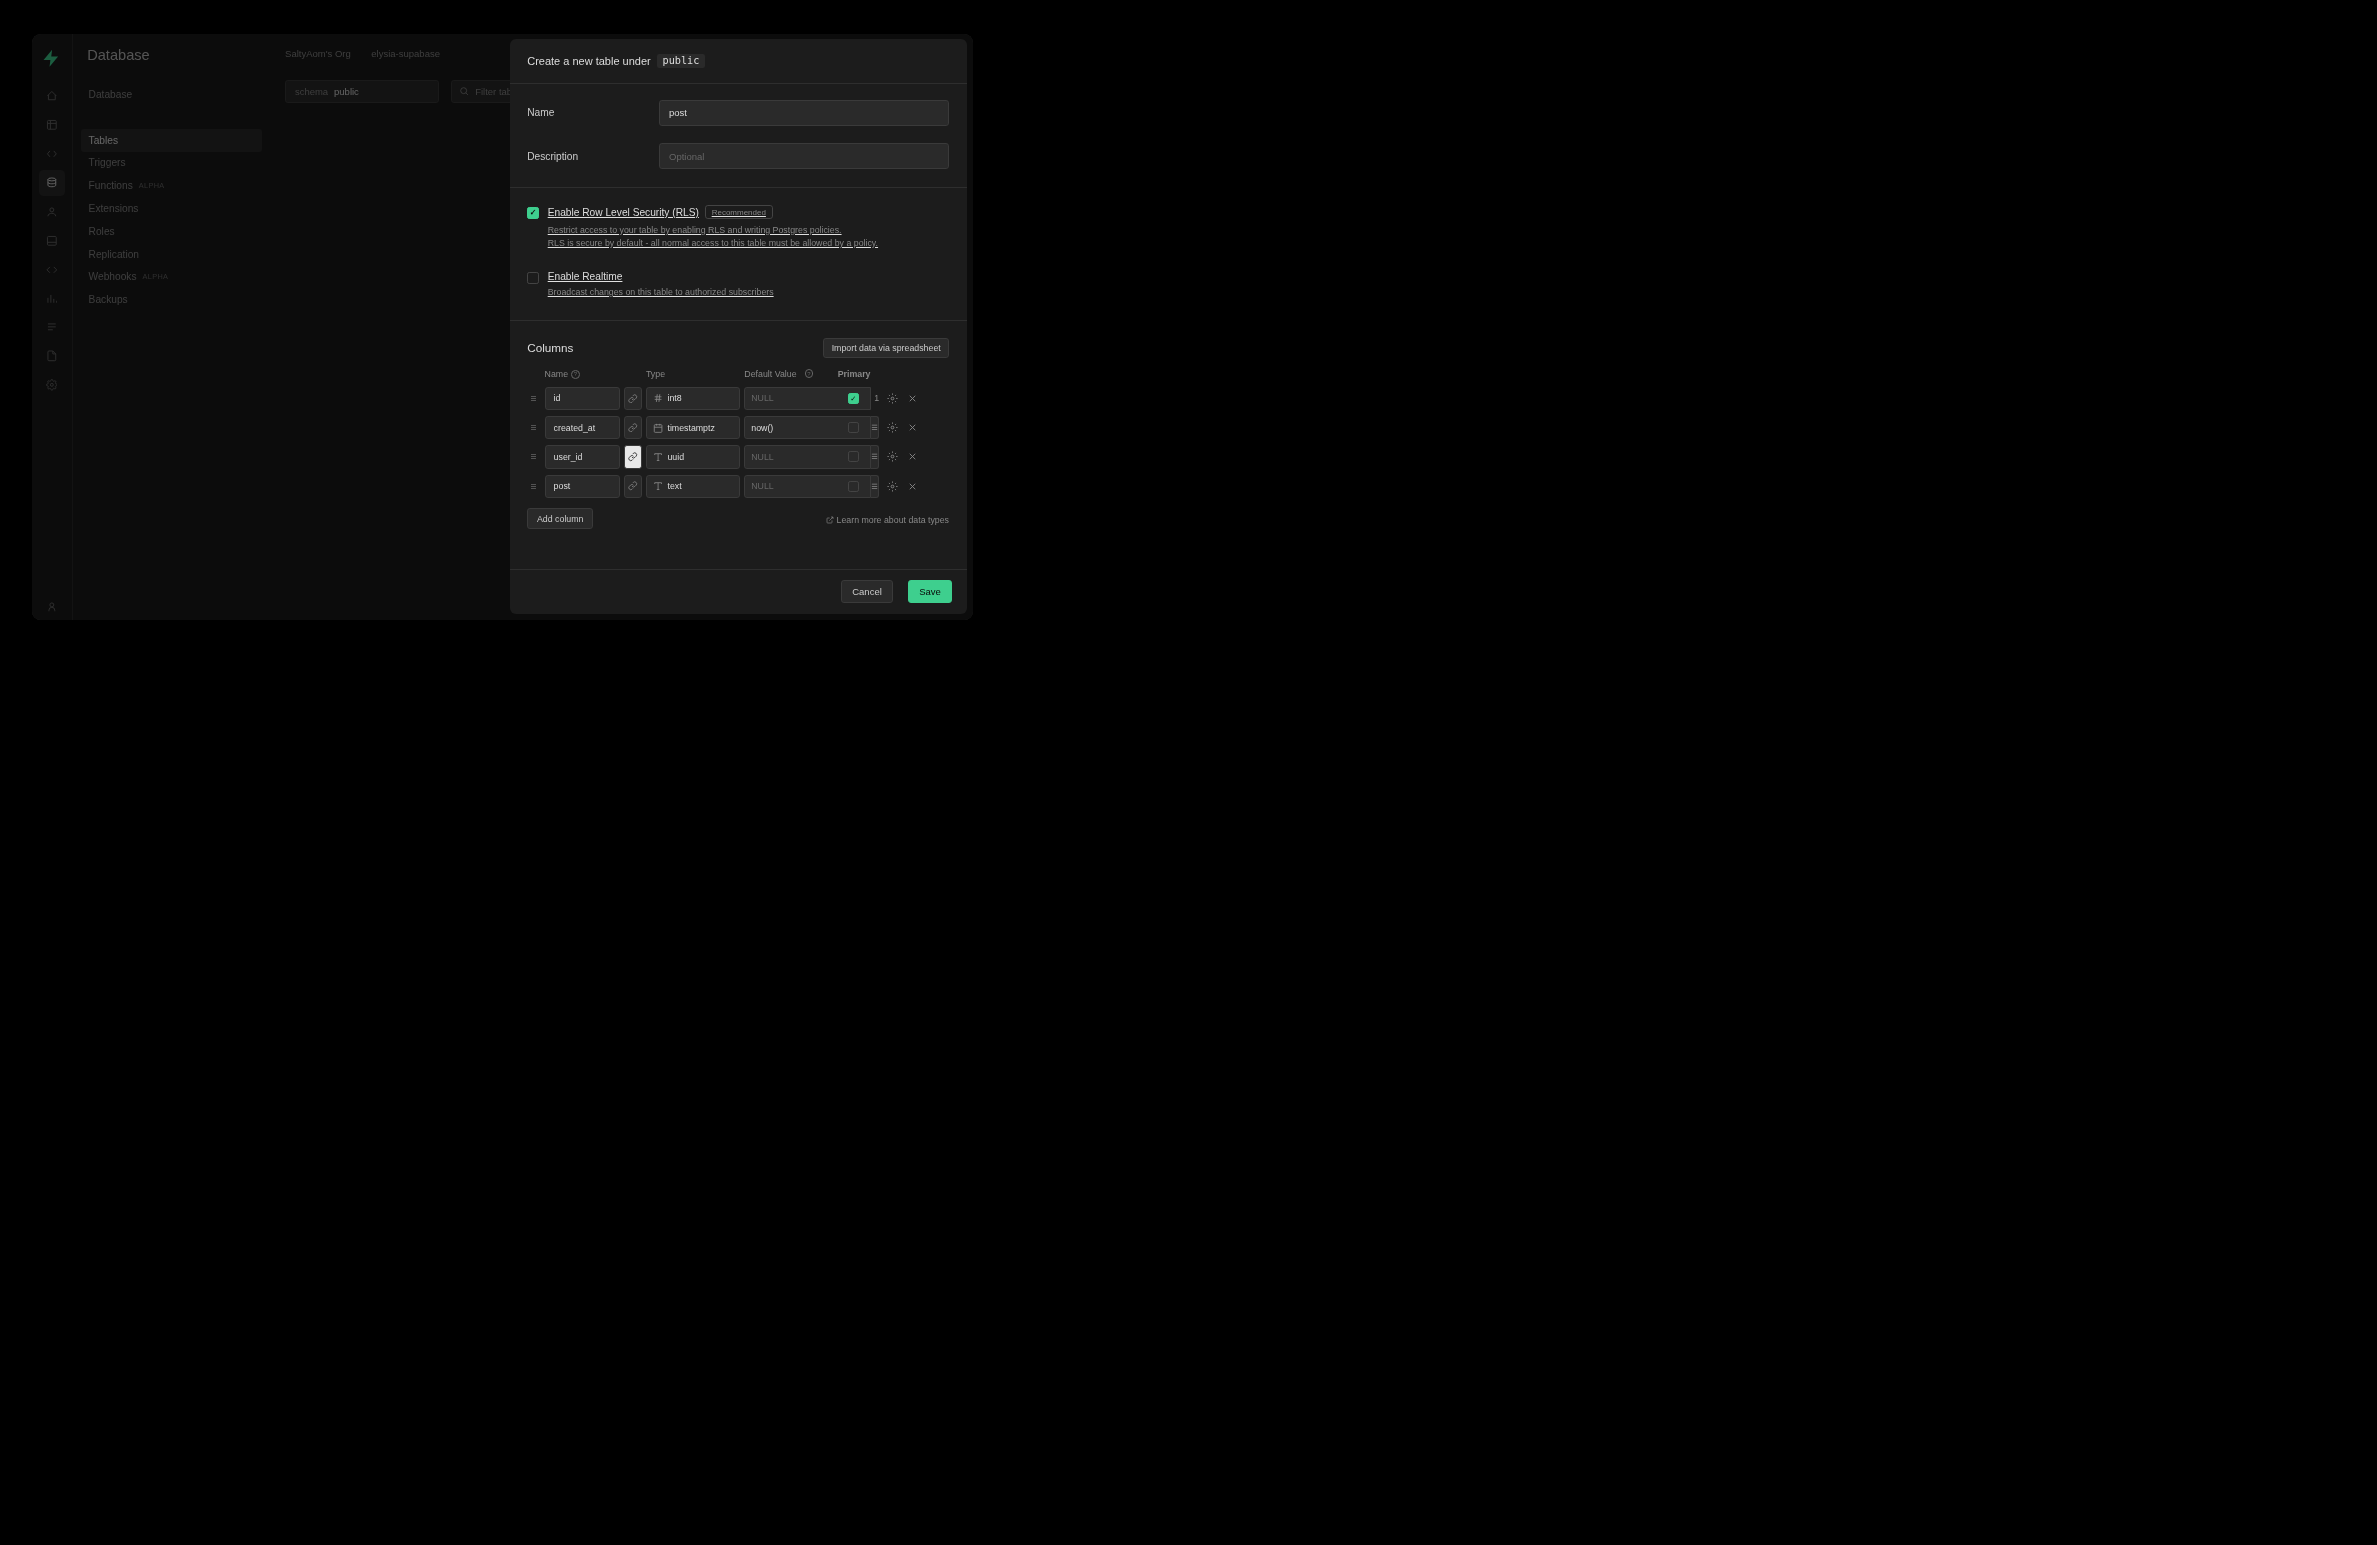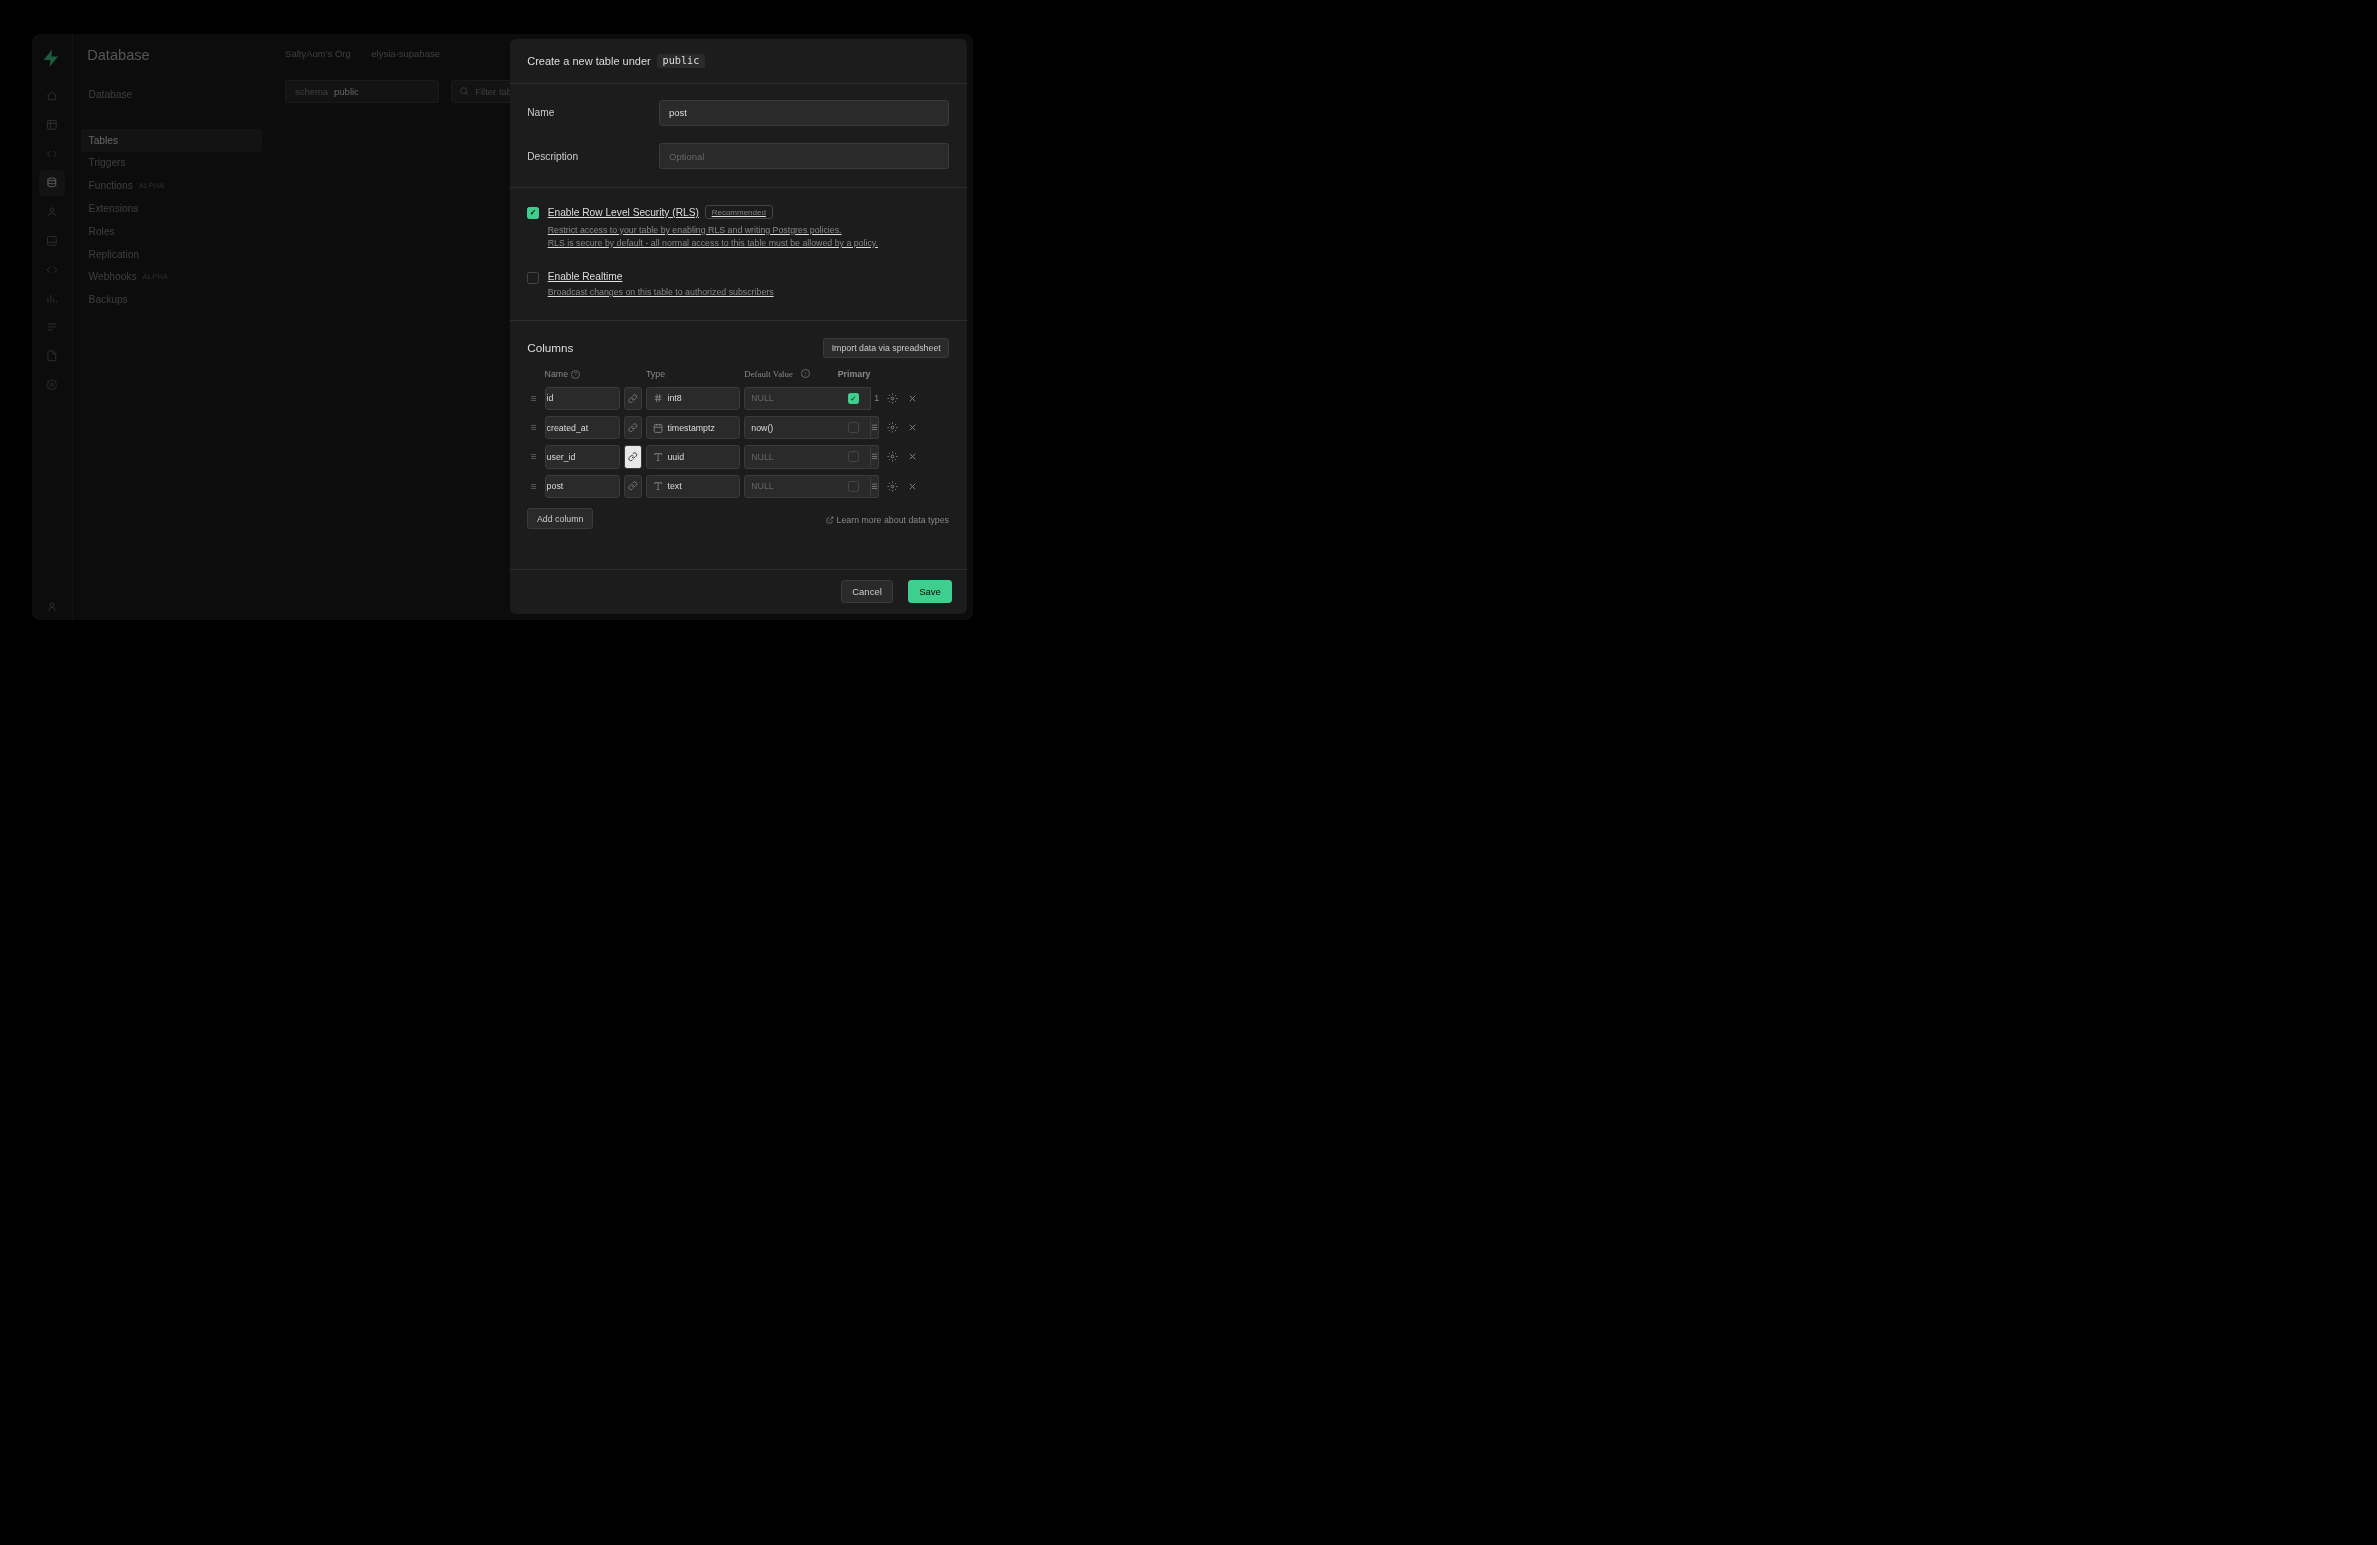--- a/index.html
+++ b/index.html
@@ -275,7 +275,7 @@
 .col-name { width: 75px; display: flex; align-items: center; gap: 2.9px; }
 .col-link { width: 17.6px; }
 .col-type { width: 94px; }
-.col-default { width: 89px; display: flex; align-items: flex-start; gap: 8px; font-family: Liberation Serif, serif; }
+.col-default { width: 89px; display: flex; align-items: flex-start; gap: 8px; }
 .col-primary { width: 31px; text-align: center; font-weight: bold; }
 .col-actions { width: 47px; }
 .help-icon {

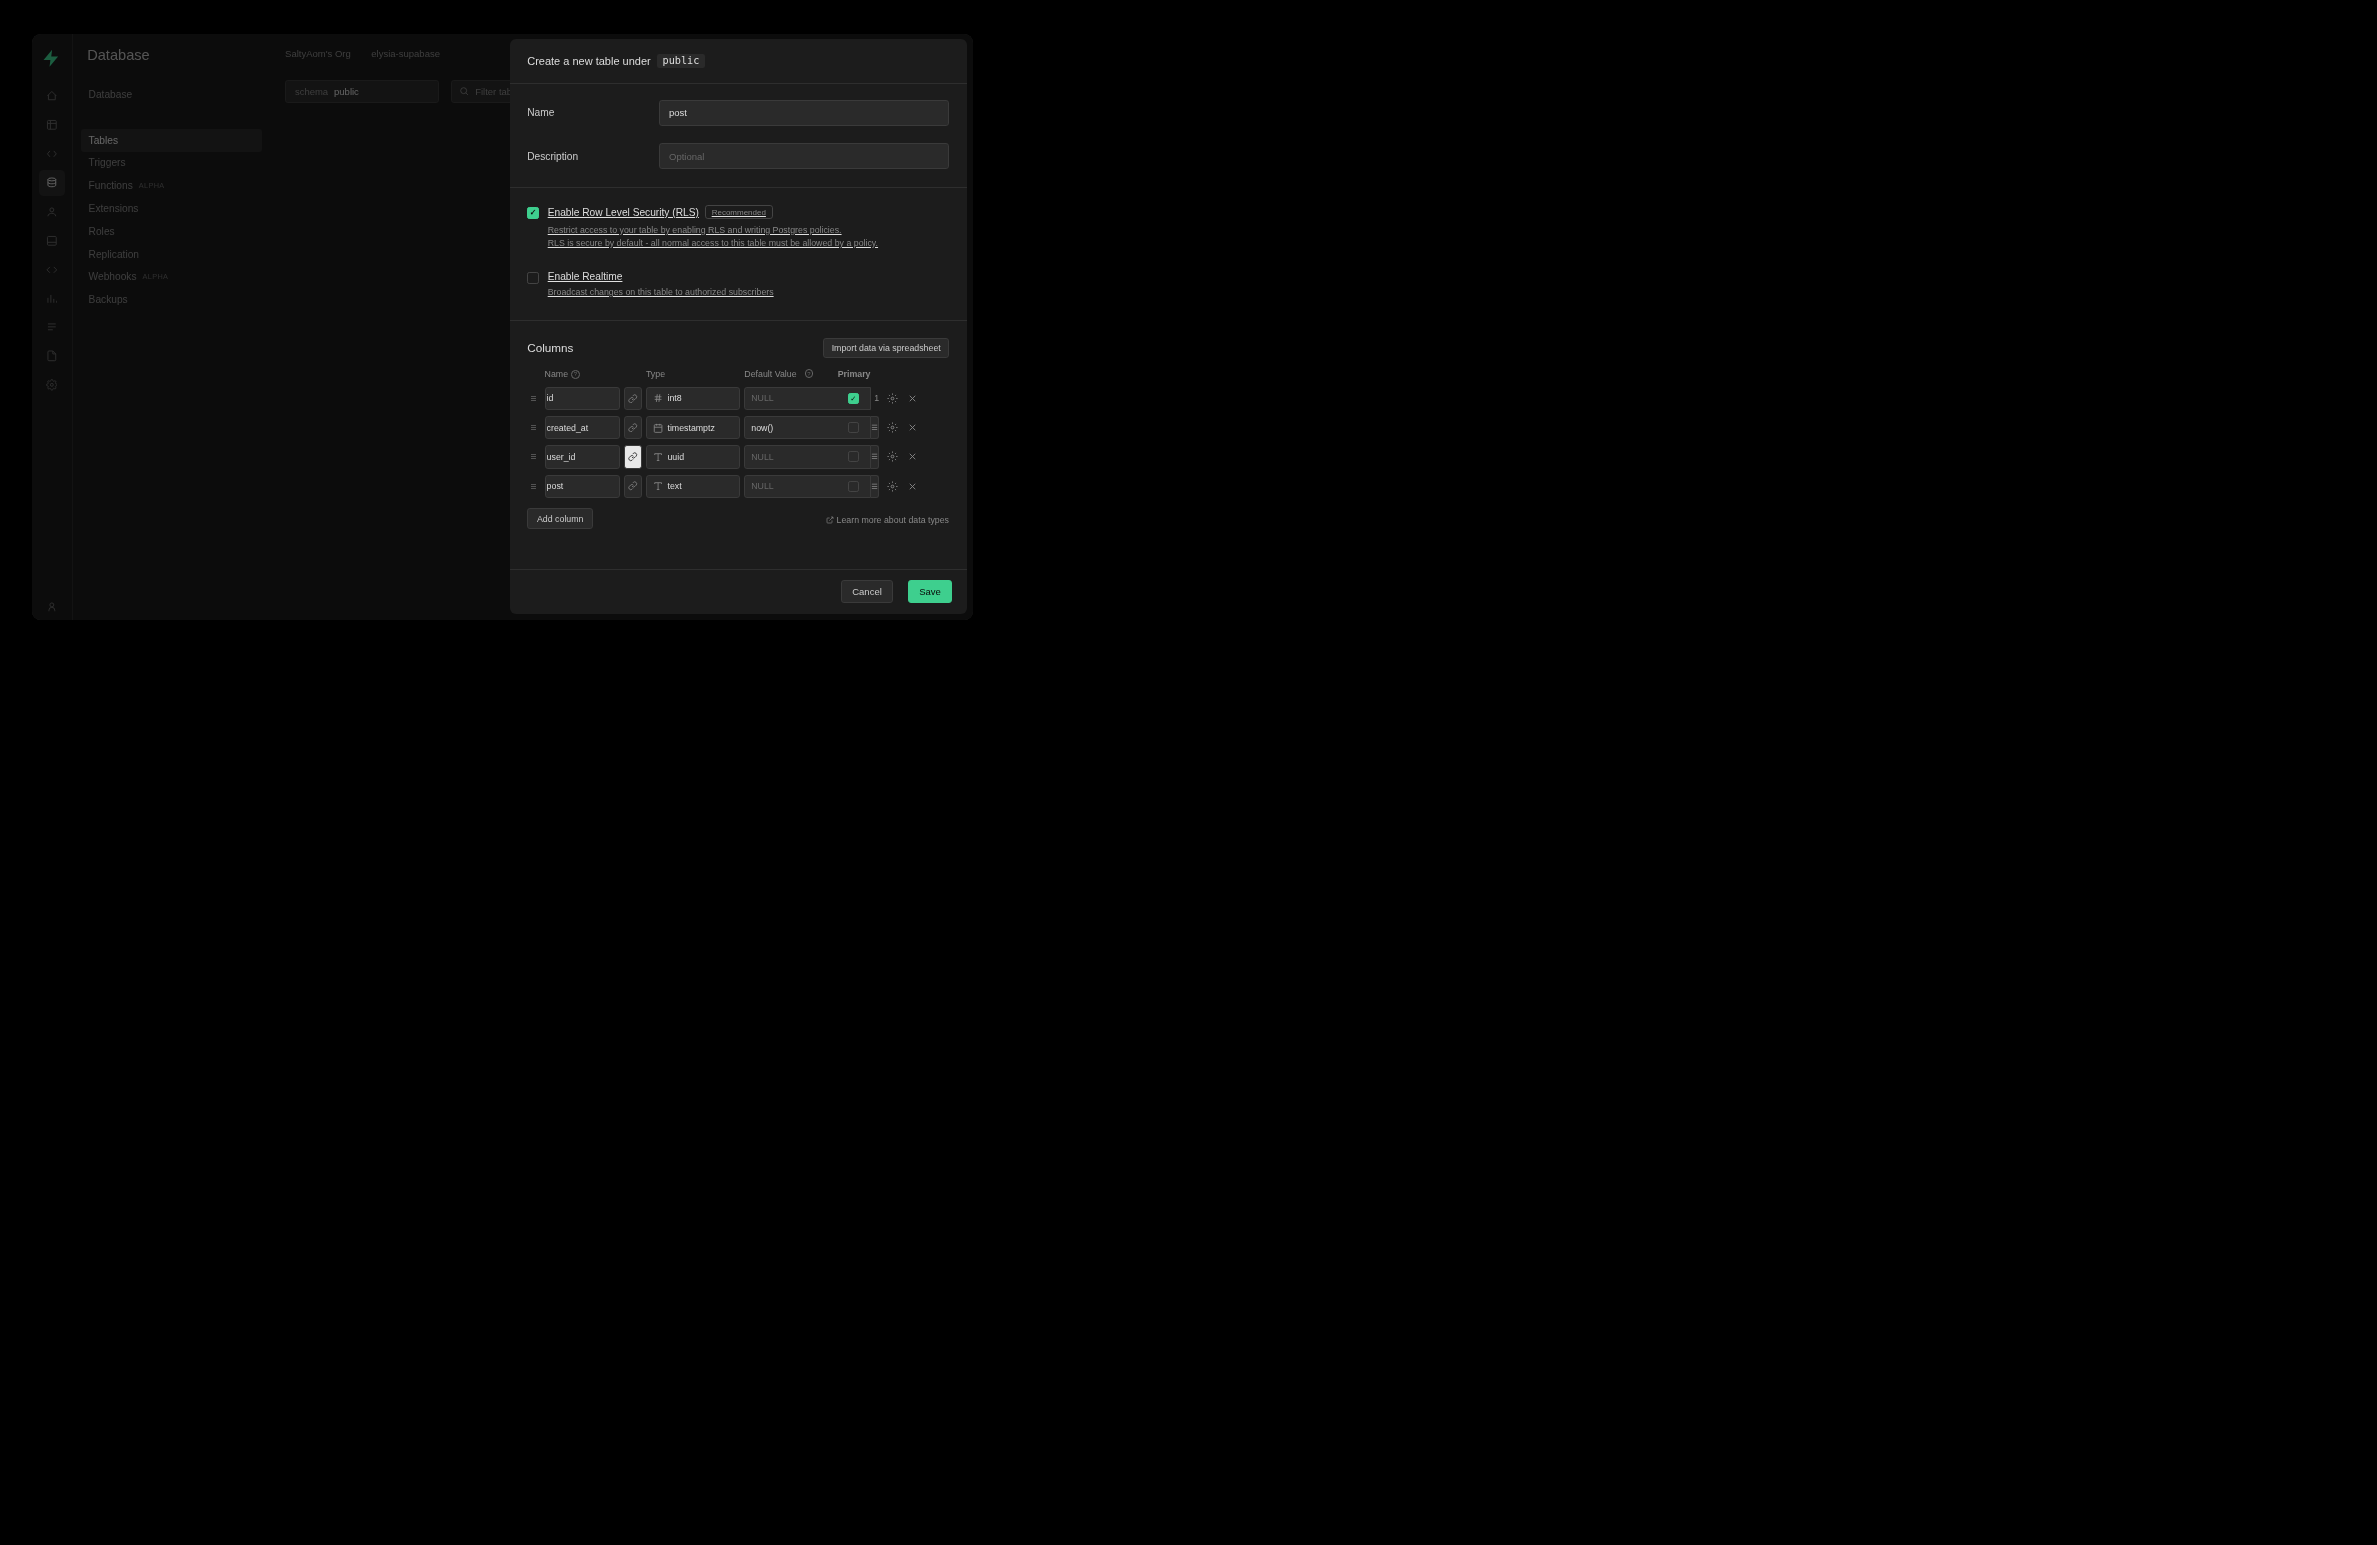--- a/index.html
+++ b/index.html
@@ -307,7 +307,7 @@
   background: #2a2a2a;
   border: 0.7px solid #3a3a3a;
   border-radius: 2.9px;
-  padding: 0 1px;
+  padding: 0 8px;
   color: #ddd;
   font-size: 8.8px;
 }

